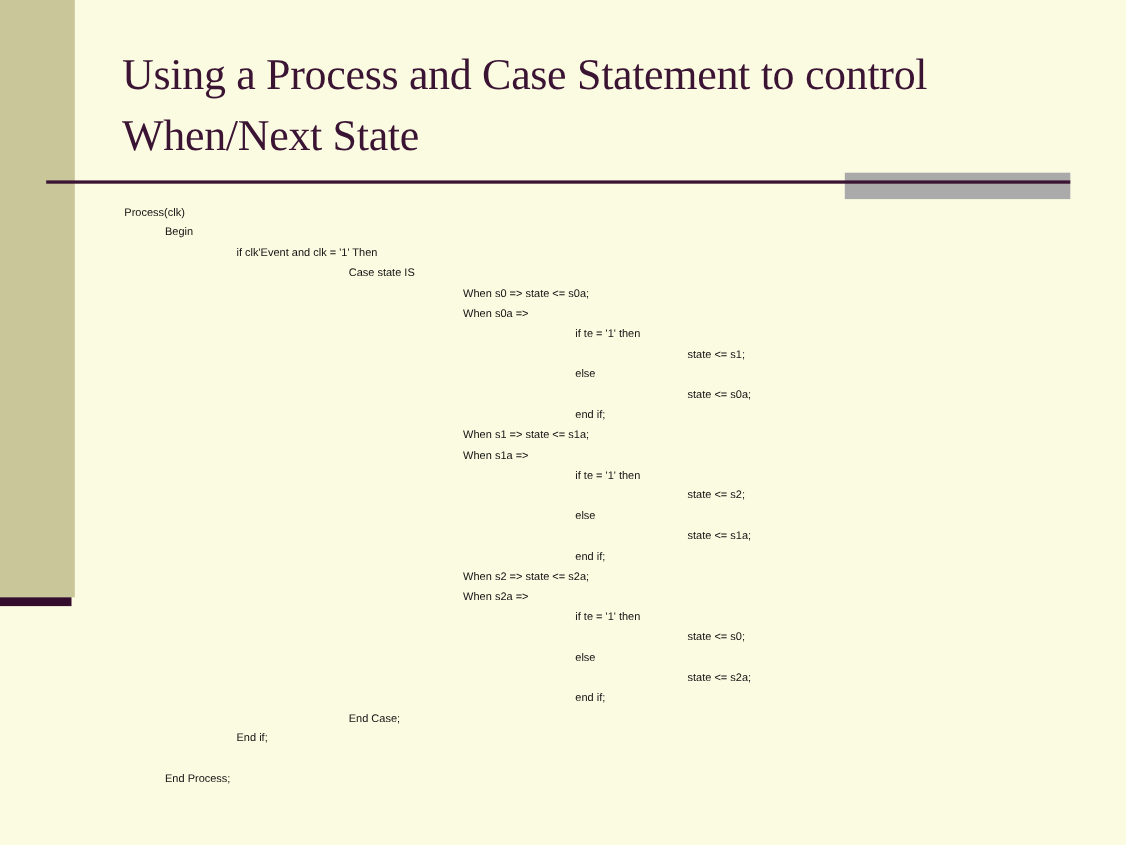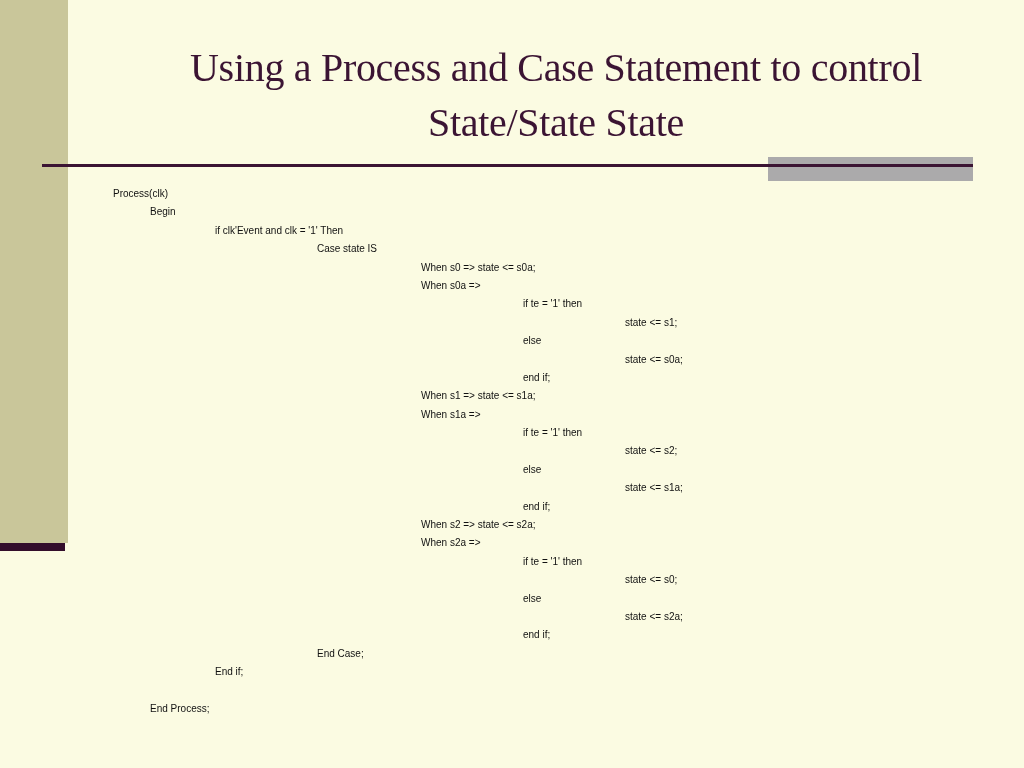--- a/index.html
+++ b/index.html
@@ -65,7 +65,6 @@
   }
   .title-line {
     display: block;
-    text-align: center;
   }
   .code {
     position: absolute;

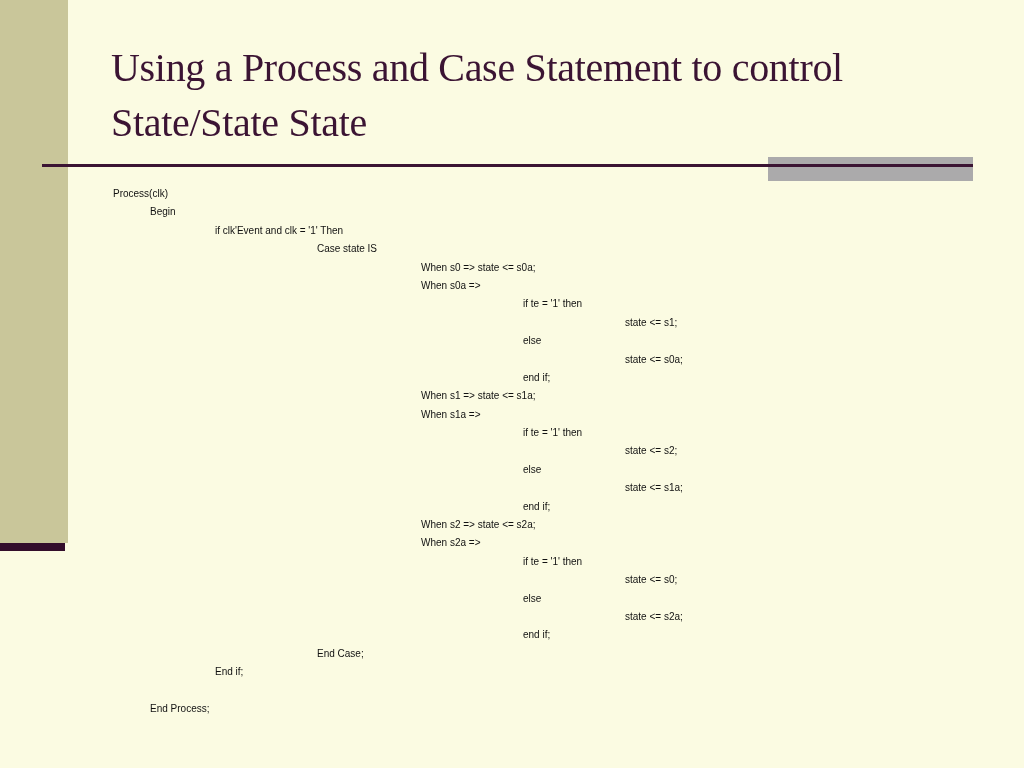--- a/index.html
+++ b/index.html
@@ -91,7 +91,7 @@
   <div class="title-rule"></div>
   <h1 class="title">
     <span class="title-line">Using a Process and Case Statement to control</span>
-    <span class="title-line">State/State State</span>
+    <span class="title-line">When/Next State</span>
   </h1>
   <div class="code" id="code-block"><div class="code-line" style="padding-left: 0px;">Process(clk)</div><div class="code-line" style="padding-left: 37px;">Begin</div><div class="code-line" style="padding-left: 102px;">if clk'Event and clk = '1' Then</div><div class="code-line" style="padding-left: 204px;">Case state IS</div><div class="code-line" style="padding-left: 308px;">When s0 =&gt; state &lt;= s0a;</div><div class="code-line" style="padding-left: 308px;">When s0a =&gt;</div><div class="code-line" style="padding-left: 410px;">if te = '1' then</div><div class="code-line" style="padding-left: 512px;">state &lt;= s1;</div><div class="code-line" style="padding-left: 410px;">else</div><div class="code-line" style="padding-left: 512px;">state &lt;= s0a;</div><div class="code-line" style="padding-left: 410px;">end if;</div><div class="code-line" style="padding-left: 308px;">When s1 =&gt; state &lt;= s1a;</div><div class="code-line" style="padding-left: 308px;">When s1a =&gt;</div><div class="code-line" style="padding-left: 410px;">if te = '1' then</div><div class="code-line" style="padding-left: 512px;">state &lt;= s2;</div><div class="code-line" style="padding-left: 410px;">else</div><div class="code-line" style="padding-left: 512px;">state &lt;= s1a;</div><div class="code-line" style="padding-left: 410px;">end if;</div><div class="code-line" style="padding-left: 308px;">When s2 =&gt; state &lt;= s2a;</div><div class="code-line" style="padding-left: 308px;">When s2a =&gt;</div><div class="code-line" style="padding-left: 410px;">if te = '1' then</div><div class="code-line" style="padding-left: 512px;">state &lt;= s0;</div><div class="code-line" style="padding-left: 410px;">else</div><div class="code-line" style="padding-left: 512px;">state &lt;= s2a;</div><div class="code-line" style="padding-left: 410px;">end if;</div><div class="code-line" style="padding-left: 204px;">End Case;</div><div class="code-line" style="padding-left: 102px;">End if;</div><div class="code-line" style="padding-left: 0px;">&nbsp;</div><div class="code-line" style="padding-left: 37px;">End Process;</div></div>
 </div>

